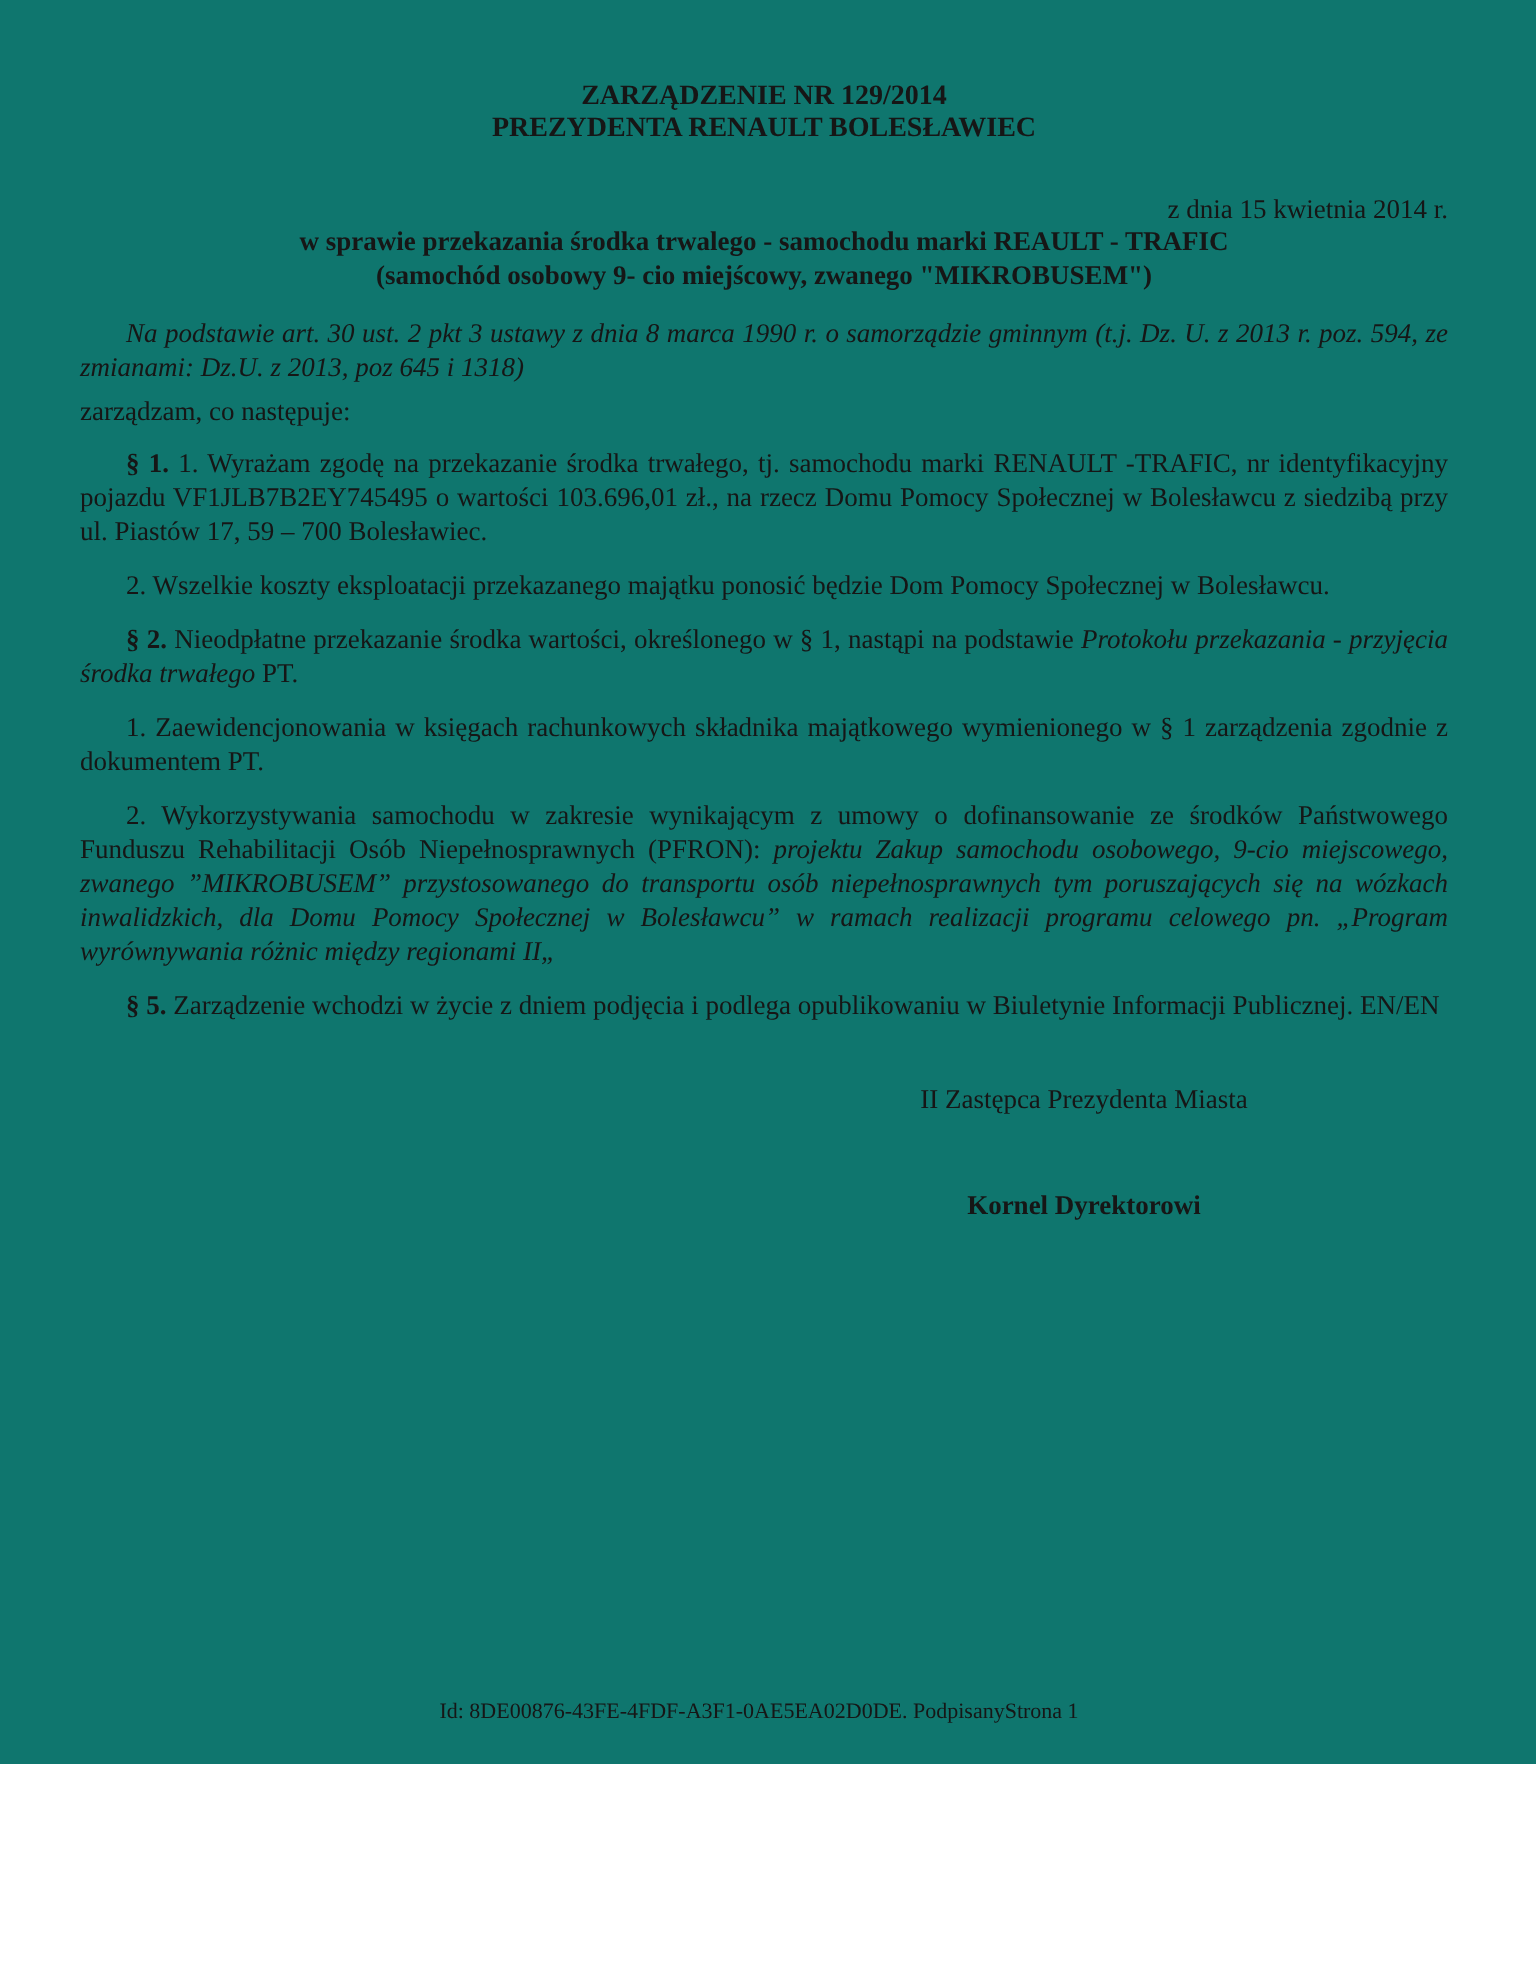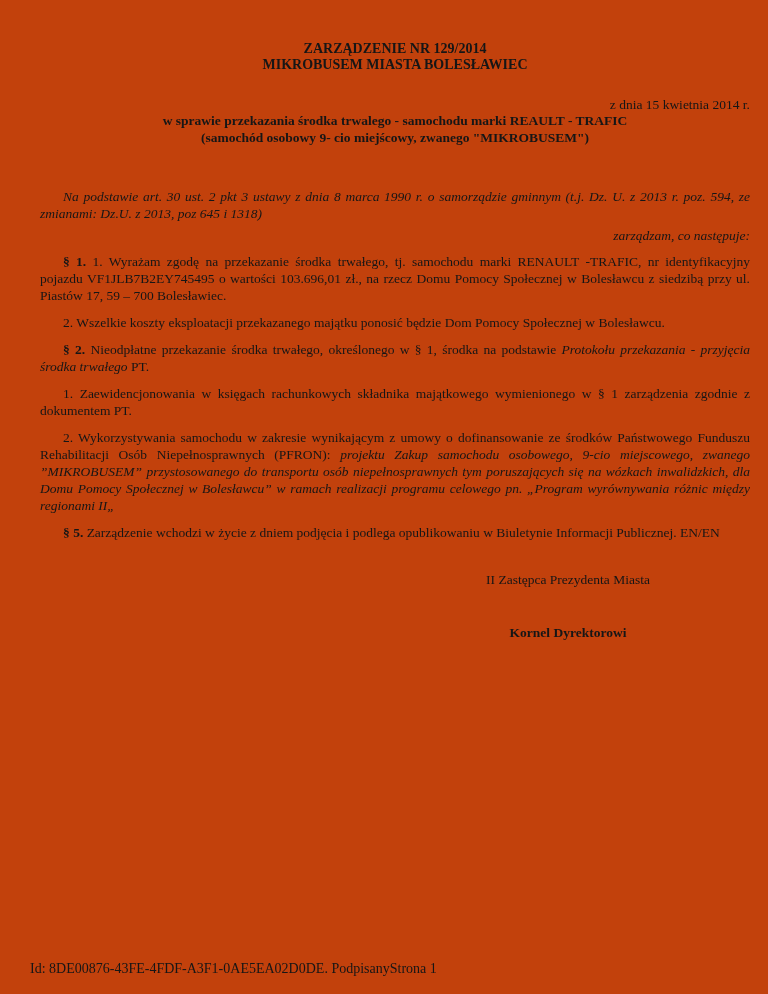--- a/index.html
+++ b/index.html
@@ -10,16 +10,16 @@
   .page {
     position: relative;
     width: 768px;
-    height: 994px;
+    height: 882px;
     margin: 0 auto;
-    background: #c2410c;
+    background: #0f766e;
     color: #161616;
     font-family: "Liberation Serif", "DejaVu Serif", serif;
     font-size: 13.5px;
     line-height: 17px;
     overflow: hidden;
     box-sizing: border-box;
-    padding: 41px 18px 0 40px;
+    padding: 41px 44px 0 40px;
   }
   .title-line {
     text-align: center;

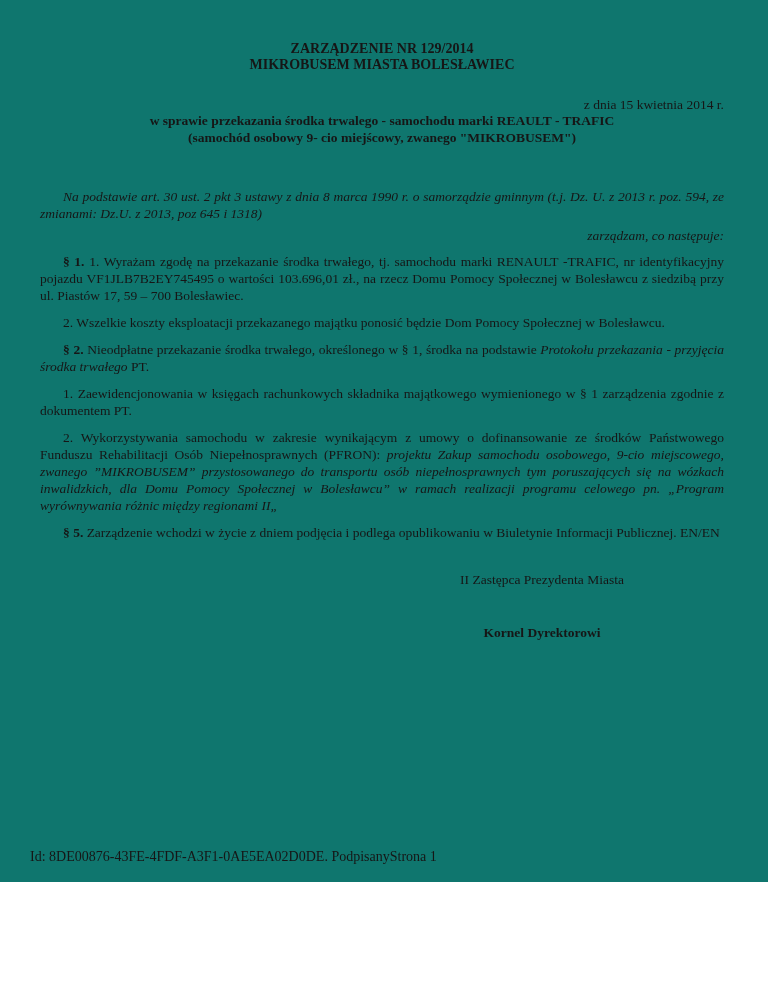--- a/index.html
+++ b/index.html
@@ -83,7 +83,7 @@
 
   <header>
     <div class="title-line">ZARZĄDZENIE NR 129/2014</div>
-    <div class="title-line">MIKROBUSEM MIASTA BOLESŁAWIEC</div>
+    <div class="title-line">PREZYDENTA RENAULT BOLESŁAWIEC</div>
     <div class="date-line">z dnia 15 kwietnia 2014 r.</div>
     <div class="subject-block">
       <div>w sprawie przekazania środka trwalego - samochodu marki REAULT - TRAFIC</div>

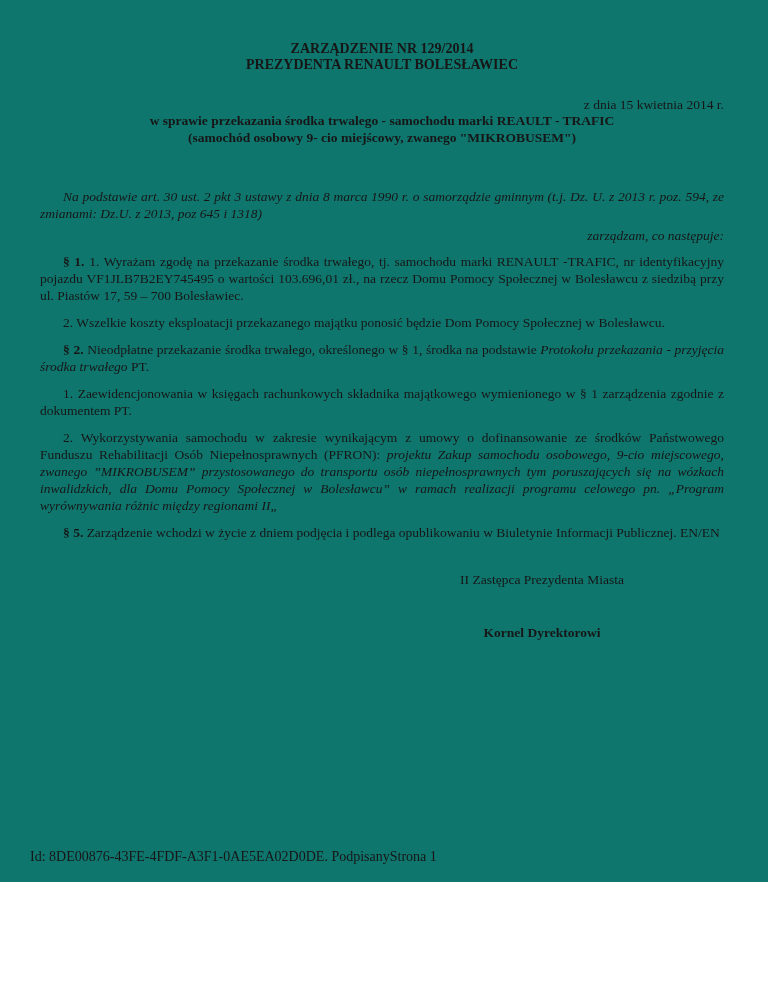--- a/index.html
+++ b/index.html
@@ -37,7 +37,7 @@
     line-height: 16.5px;
   }
   .doc-body {
-    margin-top: 42px;
+    margin-top: 12px;
   }
   .par {
     margin: 0 0 10px 0;

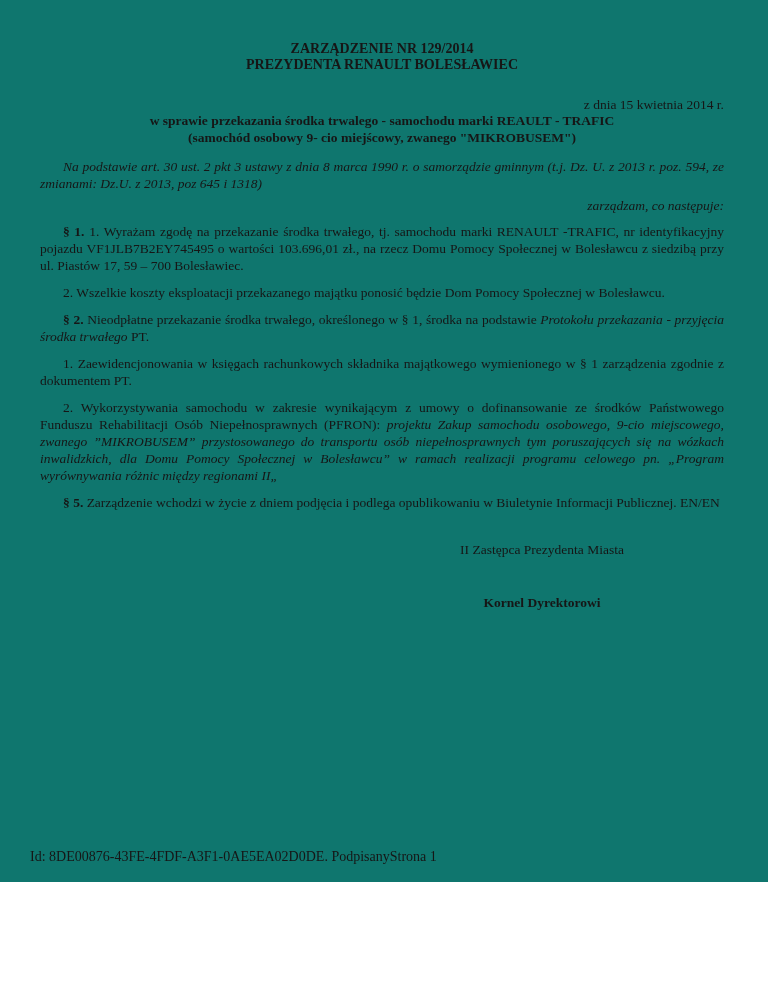--- a/index.html
+++ b/index.html
@@ -49,10 +49,9 @@
     margin-bottom: 5px;
   }
   .par.ordain {
-    text-align: right;
+    text-align: left;
     text-indent: 0;
     margin-bottom: 9px;
-    font-style: italic;
   }
   .b { font-weight: bold; }
   .i { font-style: italic; }

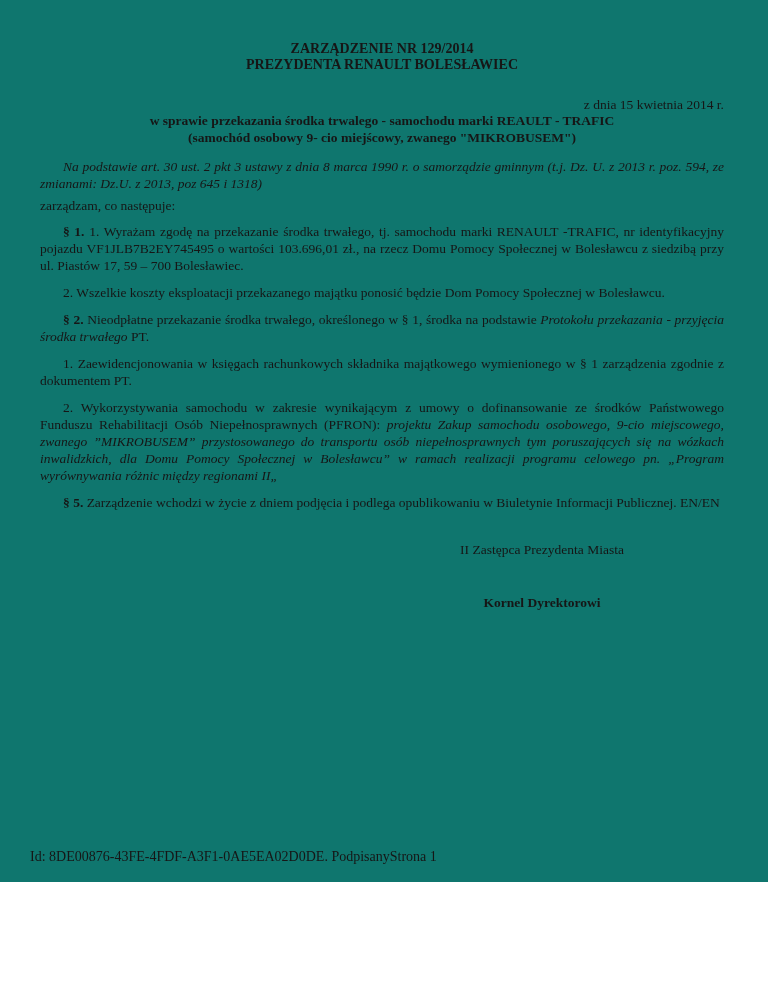--- a/index.html
+++ b/index.html
@@ -95,7 +95,7 @@
       <p class="par ordain"><span>zarządzam, co następuje:</span></p>
       <p class="par body"><span class="b">§ 1. </span><span>1. Wyrażam zgodę na przekazanie środka trwałego, tj. samochodu marki RENAULT -TRAFIC, nr identyfikacyjny pojazdu VF1JLB7B2EY745495 o wartości 103.696,01 zł., na rzecz Domu Pomocy Społecznej w Bolesławcu z siedzibą przy ul. Piastów 17, 59 – 700 Bolesławiec.</span></p>
       <p class="par body"><span>2. Wszelkie koszty eksploatacji przekazanego majątku ponosić będzie Dom Pomocy Społecznej w Bolesławcu.</span></p>
-      <p class="par body"><span class="b">§ 2. </span><span>Nieodpłatne przekazanie środka trwałego, określonego w § 1, środka na podstawie </span><span class="i">Protokołu przekazania - przyjęcia środka trwałego</span><span> PT.</span></p>
+      <p class="par body"><span class="b">§ 2. </span><span>Nieodpłatne przekazanie środka wartości, określonego w § 1, nastąpi na podstawie </span><span class="i">Protokołu przekazania - przyjęcia środka trwałego</span><span> PT.</span></p>
       <p class="par body"><span>1. Zaewidencjonowania w księgach rachunkowych składnika majątkowego wymienionego w § 1 zarządzenia zgodnie z dokumentem PT.</span></p>
       <p class="par body"><span>2. Wykorzystywania samochodu w zakresie wynikającym z umowy o dofinansowanie ze środków Państwowego Funduszu Rehabilitacji Osób Niepełnosprawnych (PFRON): </span><span class="i">projektu Zakup samochodu osobowego, 9-cio miejscowego, zwanego ”MIKROBUSEM” przystosowanego do transportu osób niepełnosprawnych tym poruszających się na wózkach inwalidzkich, dla Domu Pomocy Społecznej w Bolesławcu” w ramach realizacji programu celowego pn. „Program wyrównywania różnic między regionami II„</span></p>
       <p class="par body"><span class="b">§ 5. </span><span>Zarządzenie wchodzi w życie z dniem podjęcia i podlega opublikowaniu w Biuletynie Informacji Publicznej. EN/EN</span></p>

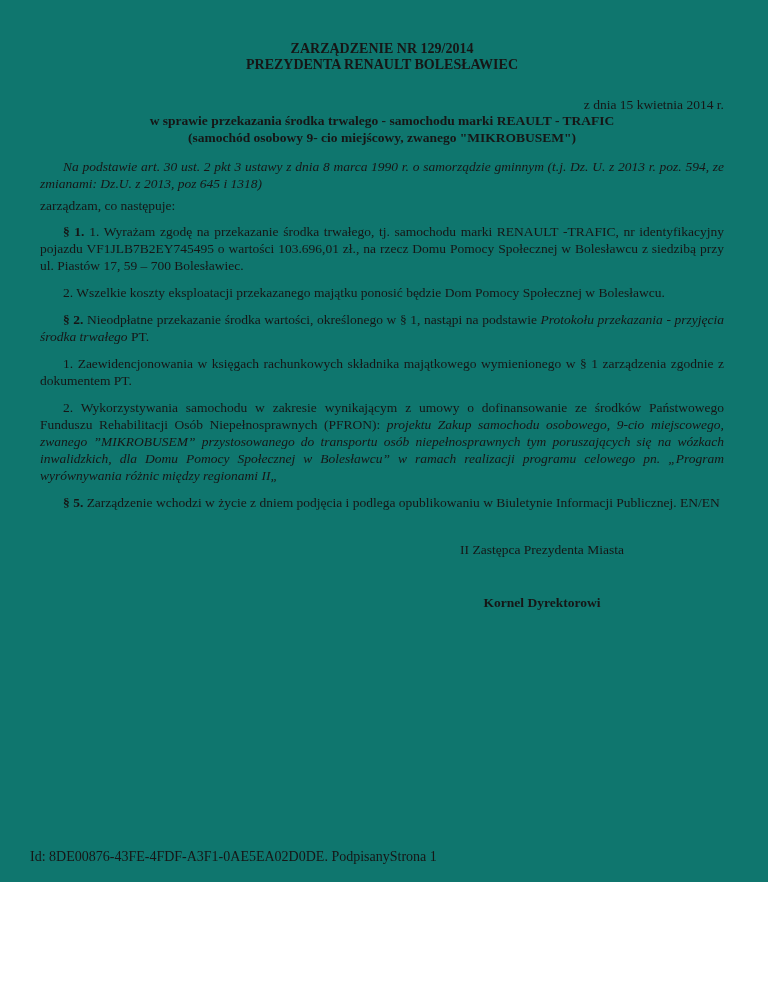--- a/index.html
+++ b/index.html
@@ -70,8 +70,8 @@
     right: 39px;
     bottom: 19px;
     display: flex;
-    justify-content: flex-start;
-    font-size: 14px;
+    justify-content: center;
+    font-size: 11px;
     line-height: 13px;
   }
 </style>

